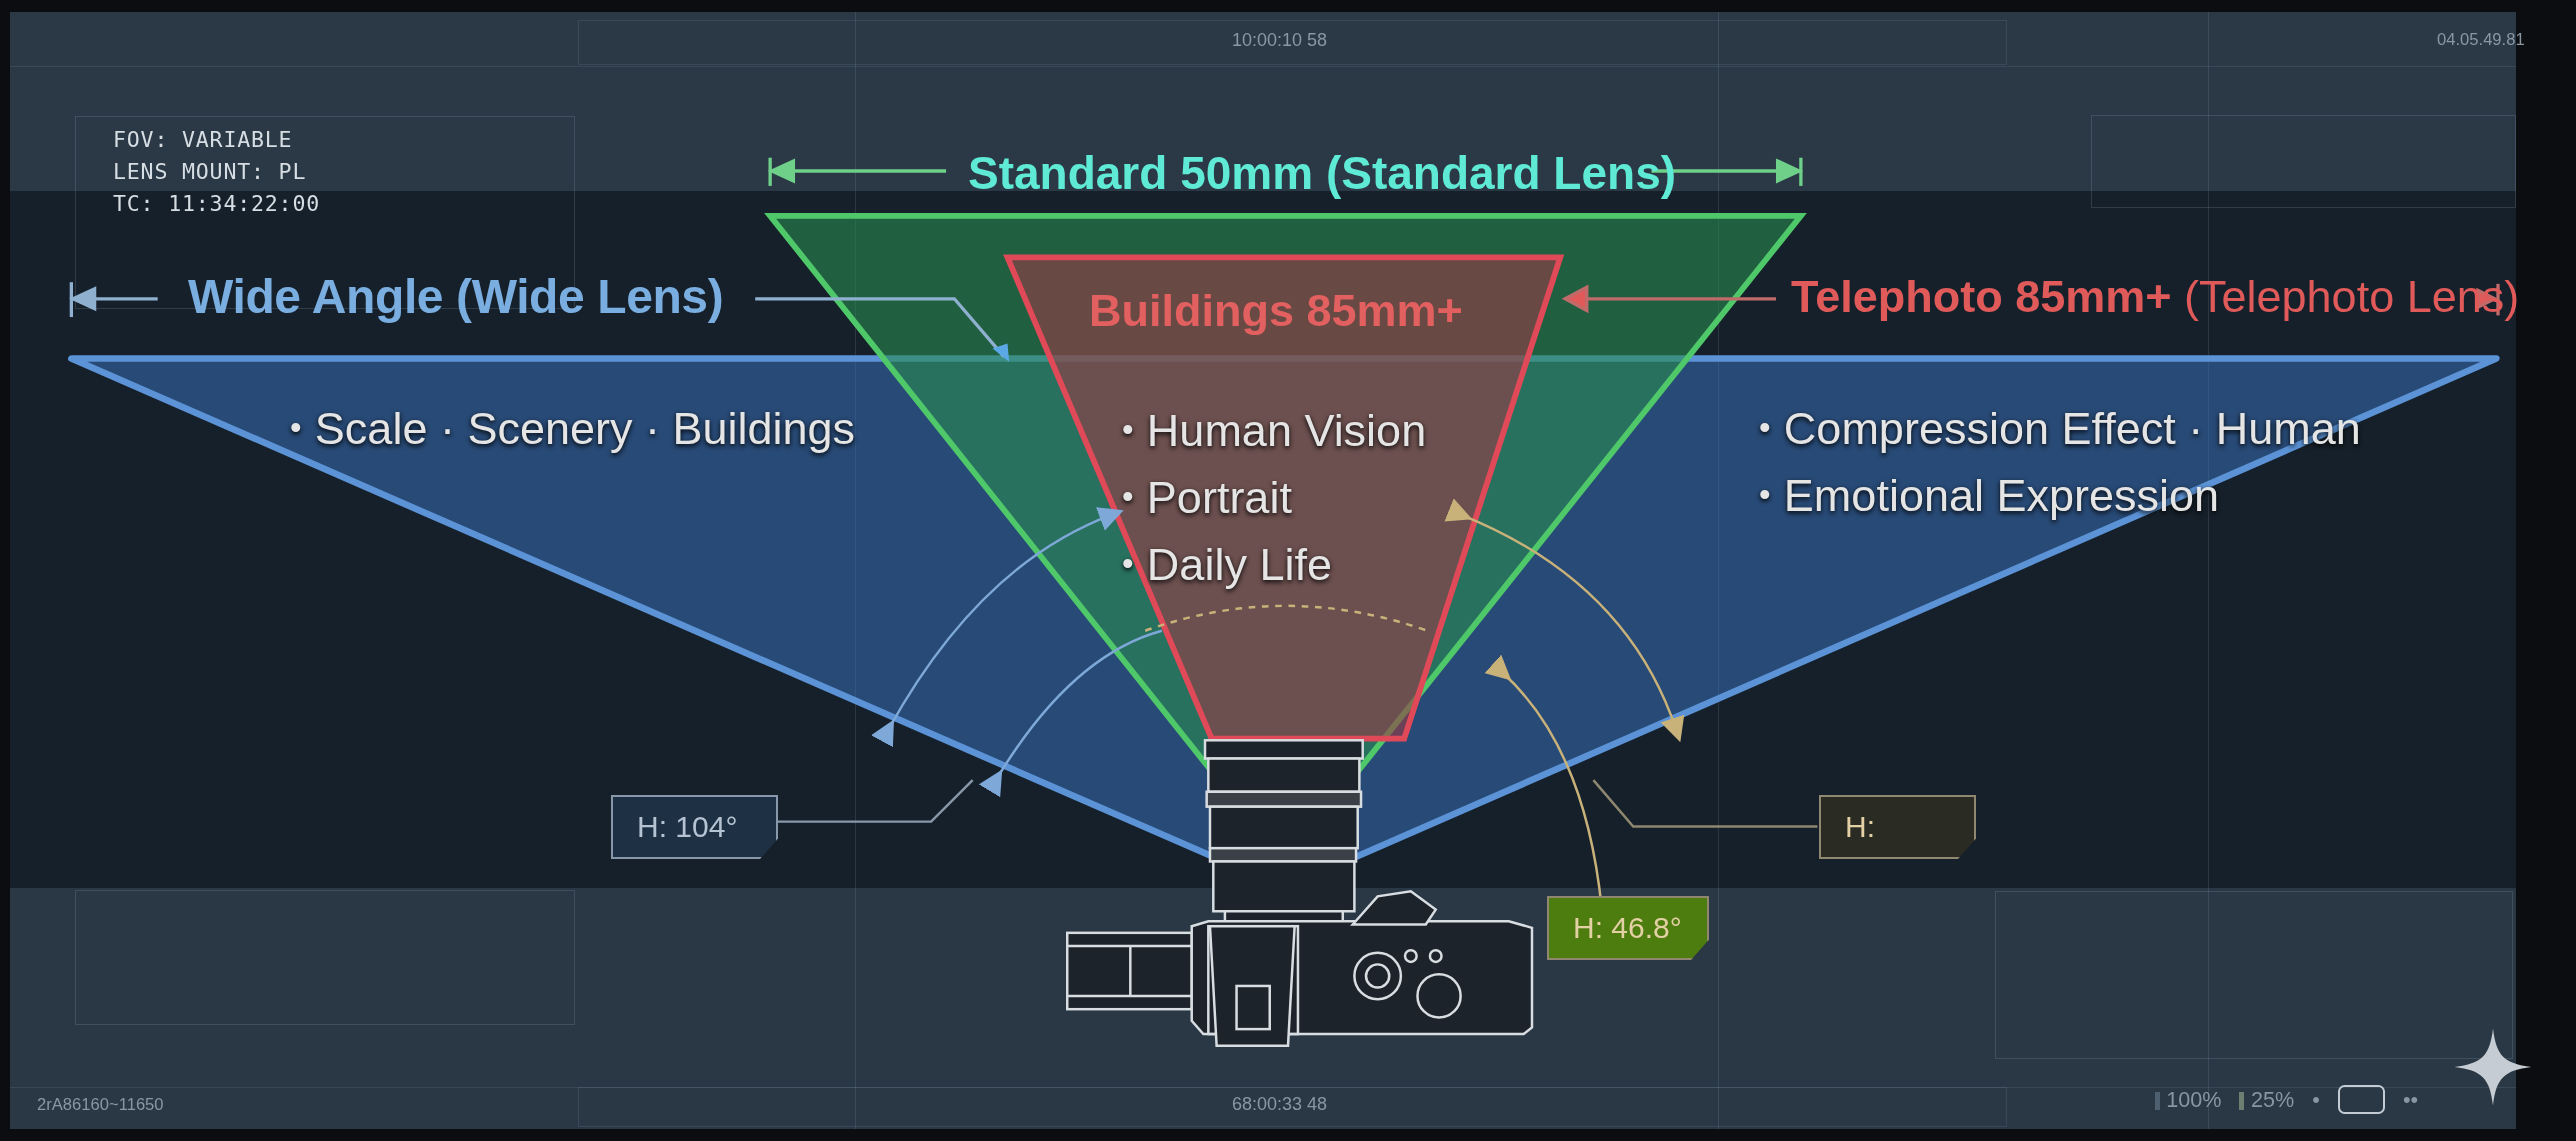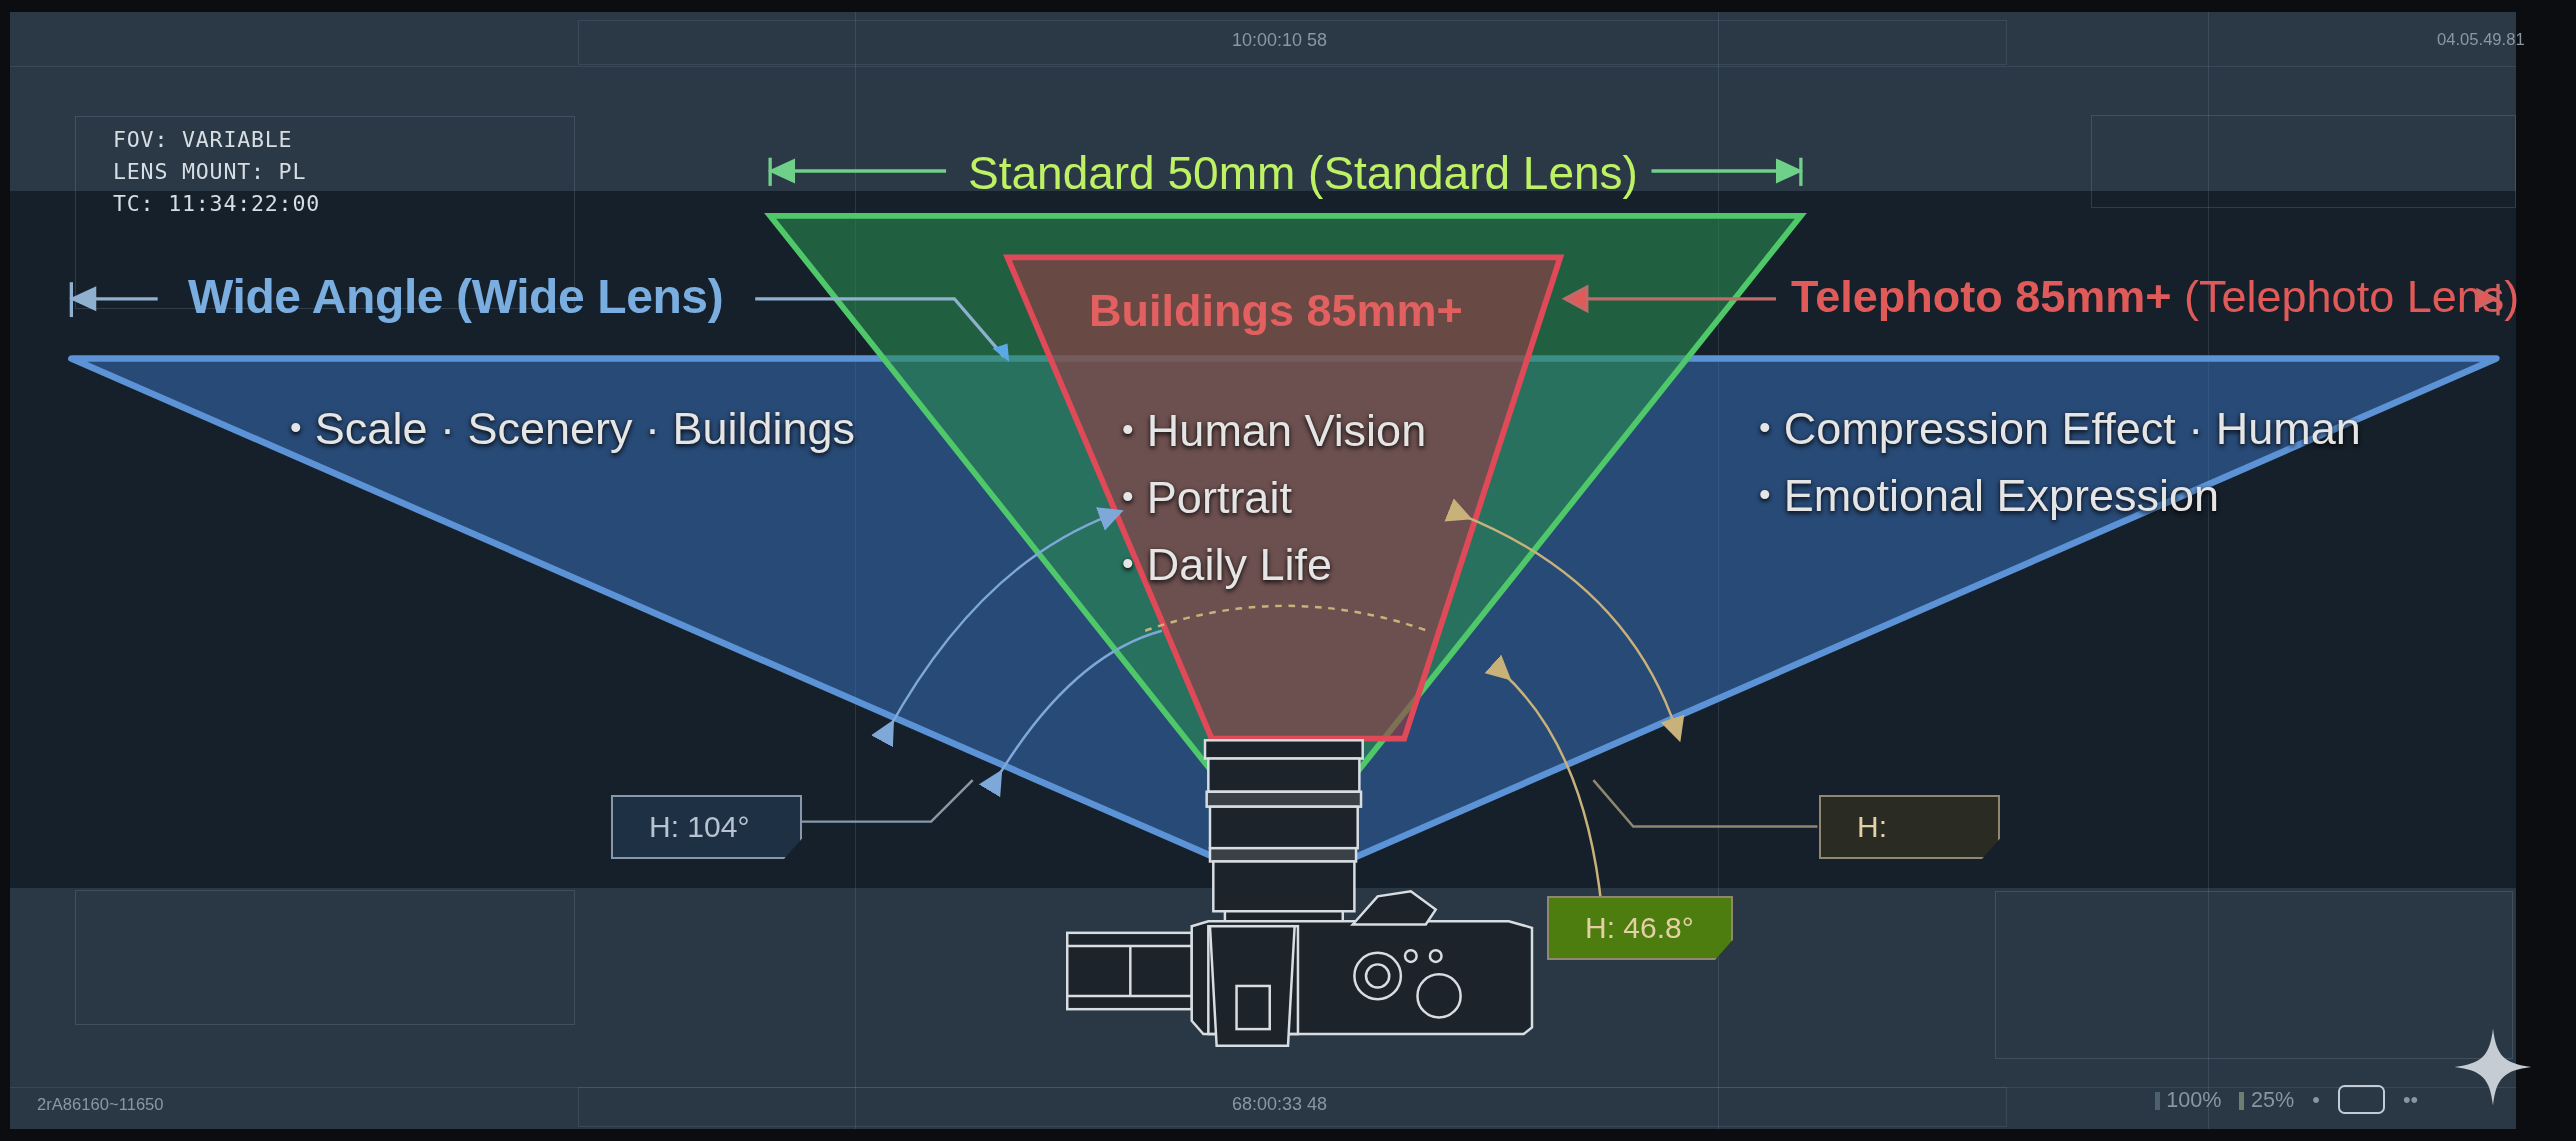--- a/index.html
+++ b/index.html
@@ -17,7 +17,7 @@
   svg.main{position:absolute;left:0;top:0;}
   .title{position:absolute;font-weight:bold;white-space:nowrap;}
   .t-wide{left:188px;top:269px;font-size:48px;color:#7aaee0;letter-spacing:-0.4px;}
-  .t-std{left:968px;top:146px;font-size:46px;color:#bef264;font-weight:normal;}
+  .t-std{left:968px;top:146px;font-size:46px;color:#5eead4;font-weight:bold;}
   .t-rec{left:1089px;top:285px;font-size:45px;color:#e26060;}
   .t-tele{left:1791px;top:271px;font-size:45px;color:#e05a5a;}
   .t-tele .sub{font-weight:normal;}

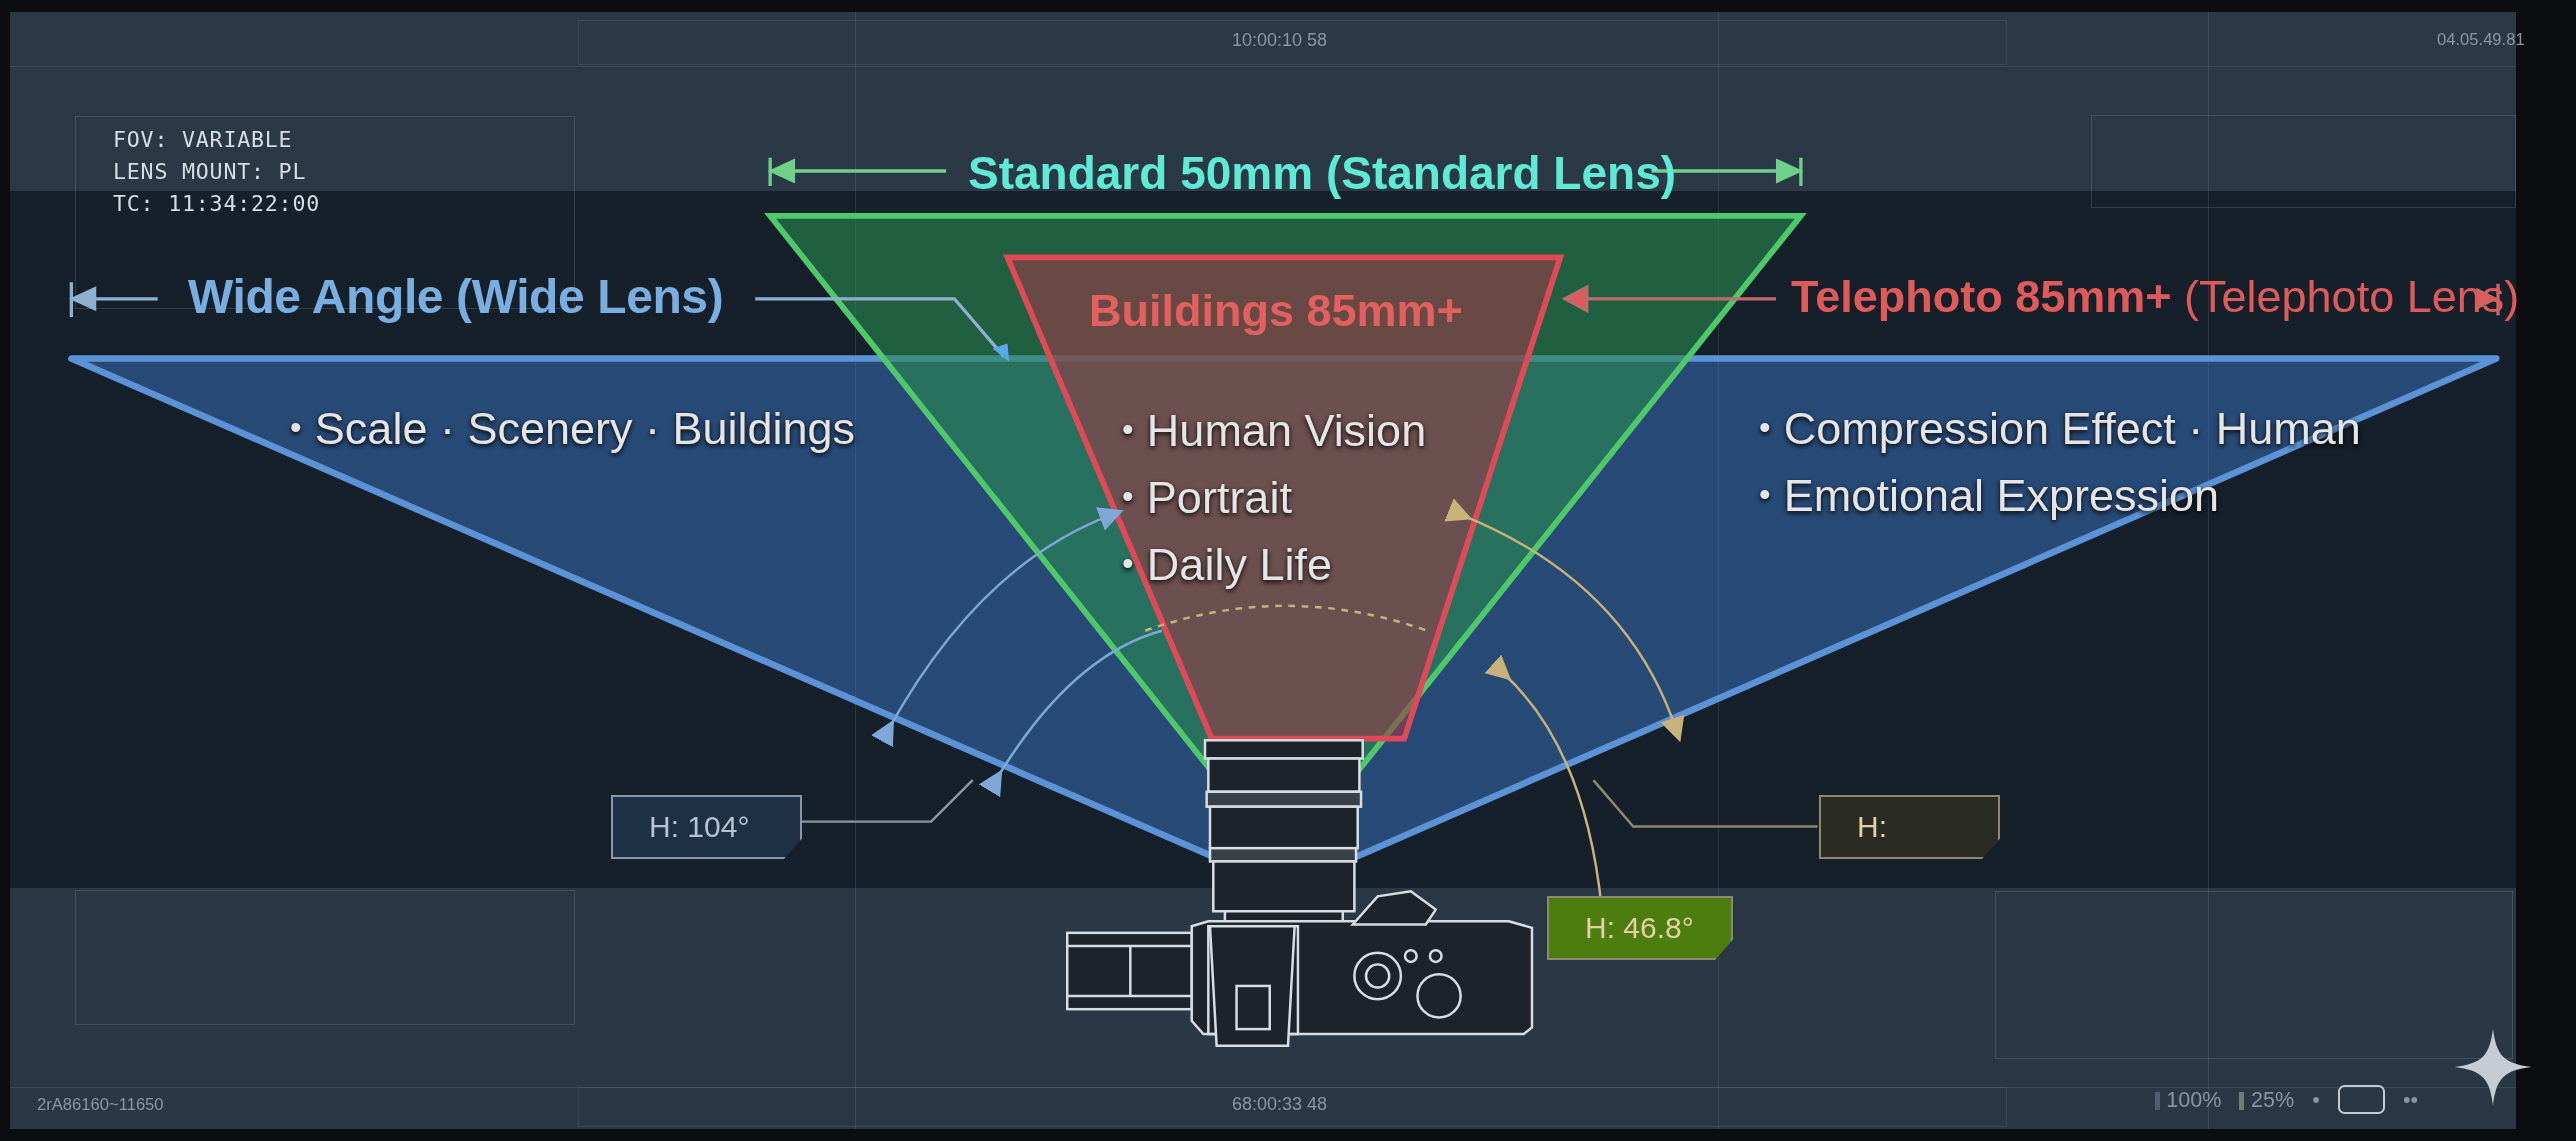--- a/index.html
+++ b/index.html
@@ -26,7 +26,7 @@
   .b-std{left:1122px;top:397px;}
   .b-tele{left:1759px;top:395px;}
   .bullets div::before{content:"\2022";margin-right:13.3px;font-size:33px;vertical-align:5px;}
-  .tag{position:absolute;font-size:30px;padding:0 36px;height:60px;line-height:60px;border:2.5px solid;clip-path:polygon(0 0,100% 0,100% 68%,calc(100% - 18px) 100%,0 100%);}
+  .tag{position:absolute;font-size:30px;padding:0 24px;height:60px;line-height:60px;border:2.5px solid;clip-path:polygon(0 0,100% 0,100% 68%,calc(100% - 18px) 100%,0 100%);}
   .tag-104{left:611px;top:795px;width:115px;color:#b5c3d2;border-color:#8898aa;background:#1e3044;}
   .tag-286{left:1819px;top:795px;width:105px;color:#e3d0a4;border-color:#8f8770;background:#2a2b22;}
   .tag-468{left:1547px;top:896px;width:110px;color:#e3d0a4;border-color:#8f8770;background:#4d7c0f;}

